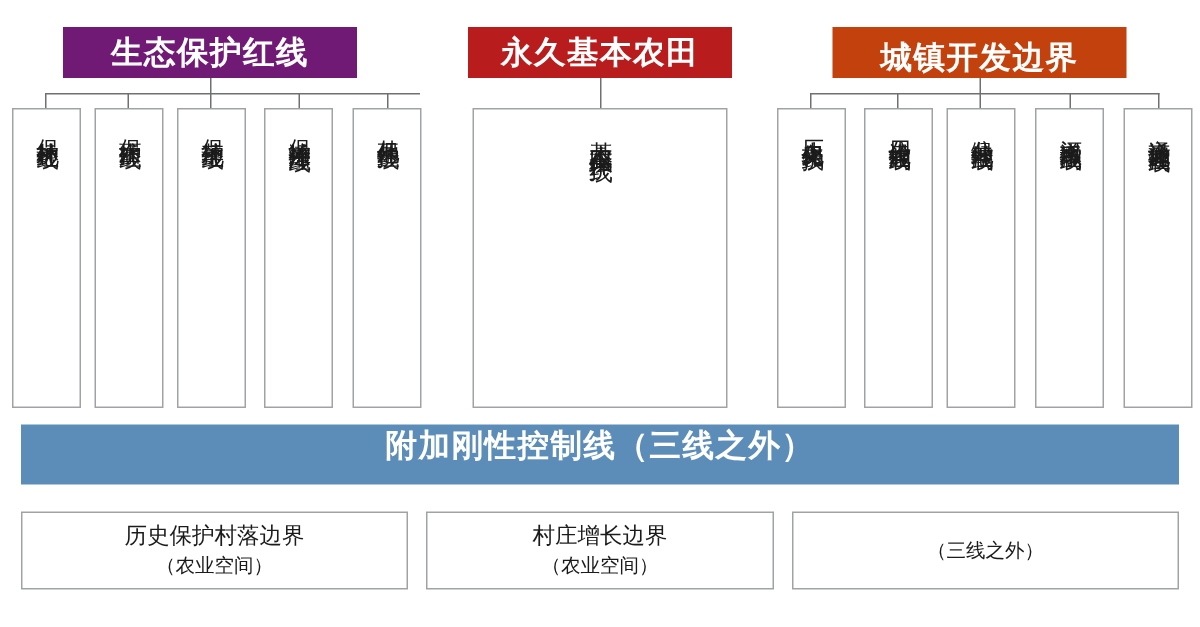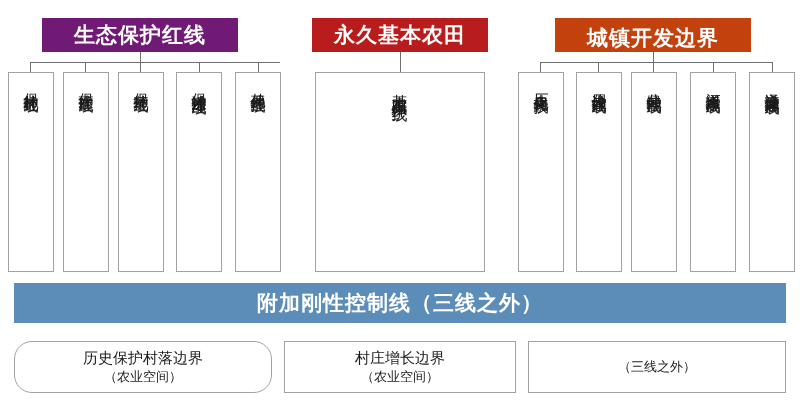--- a/index.html
+++ b/index.html
@@ -86,7 +86,6 @@
     background: #5b8db8;
     color: #ffffff;
     display: flex;
-    align-items: center;
     justify-content: center;
     font-size: 21px;
     font-weight: bold;

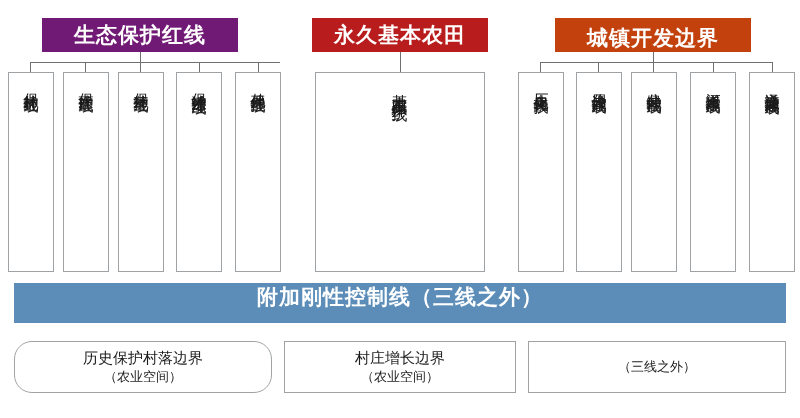--- a/index.html
+++ b/index.html
@@ -109,7 +109,7 @@
   }
   .bbox .l1 { font-size: 15px; line-height: 1.35; }
   .bbox .l2 { font-size: 13px; line-height: 1.35; }
-  .bbox-1 { left: 14px;  width: 258px; border-radius: 18px; }
+  .bbox-1 { left: 14px;  width: 258px; }
   .bbox-2 { left: 284px; width: 232px; }
   .bbox-3 { left: 528px; width: 258px; }
 </style>

